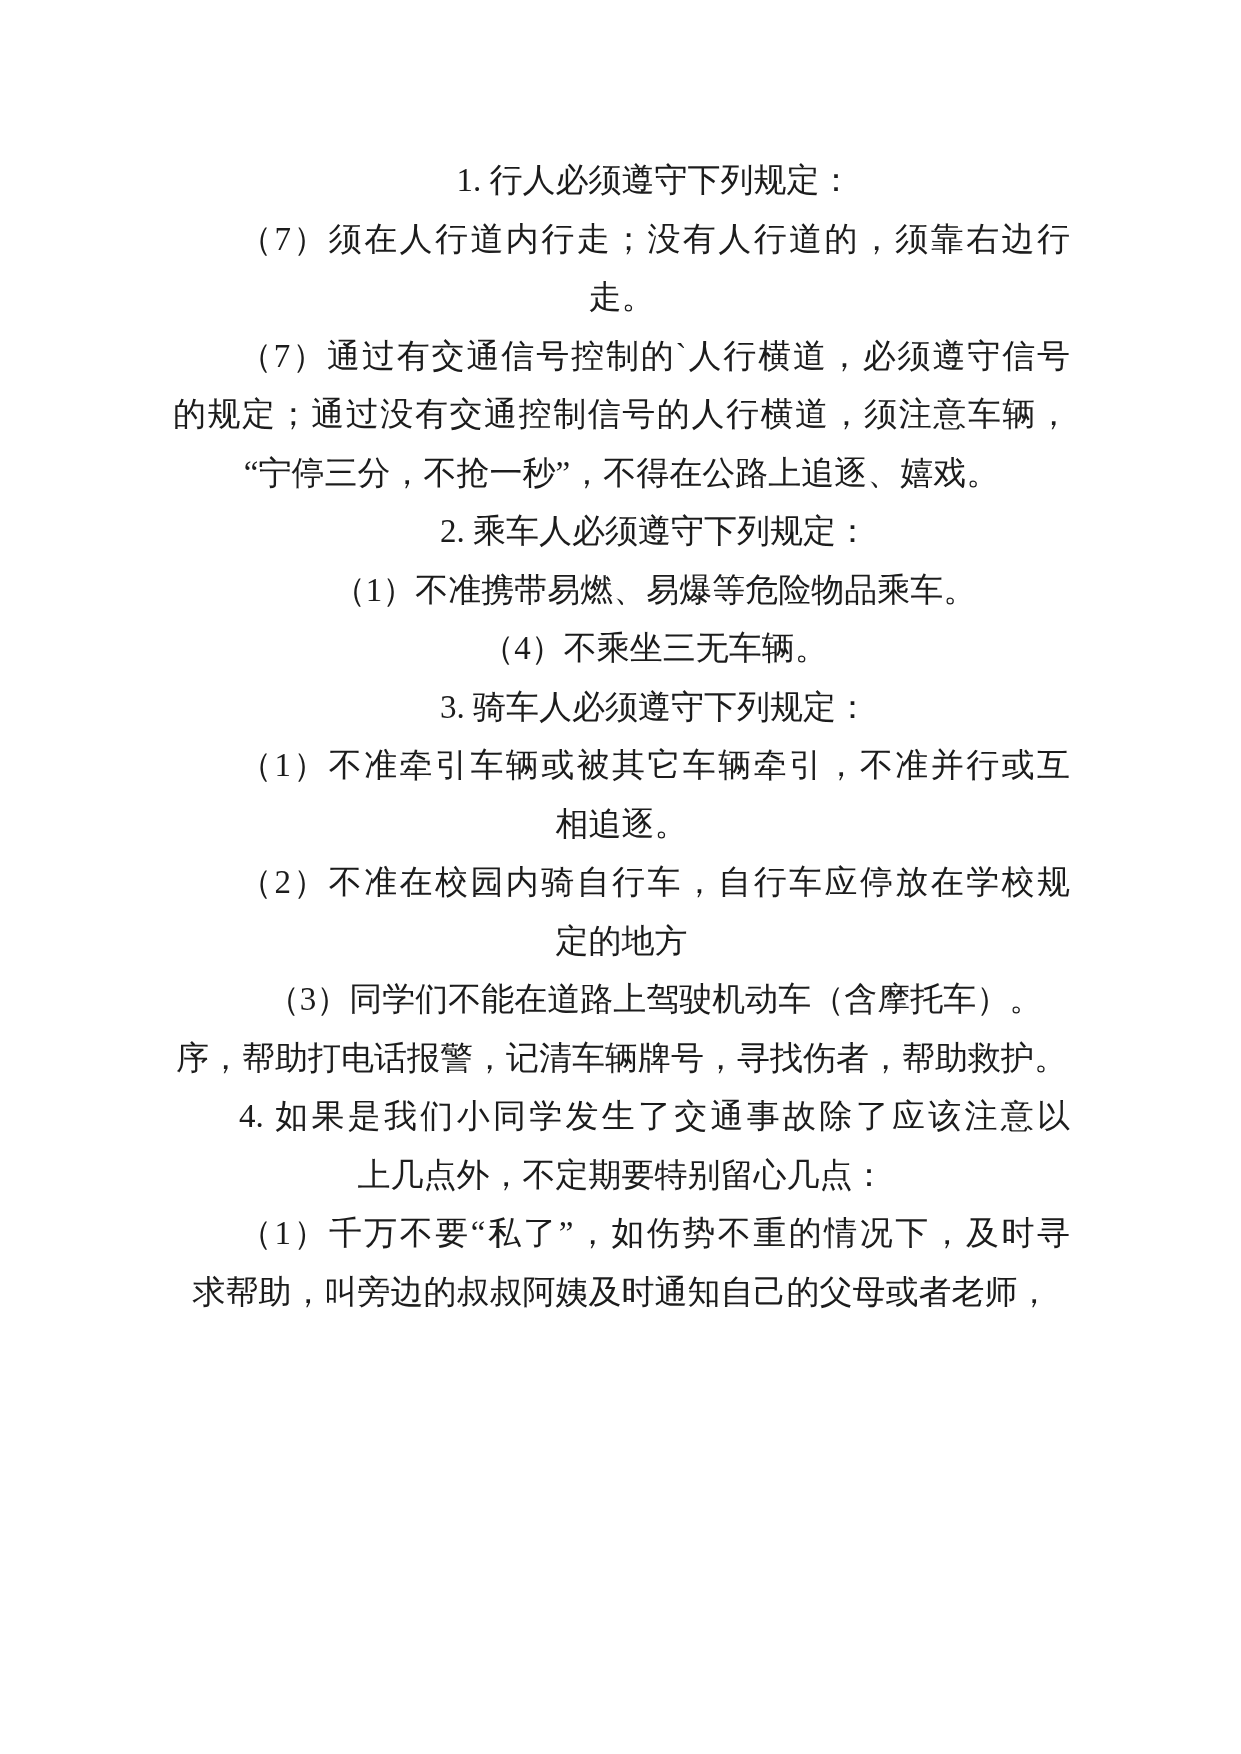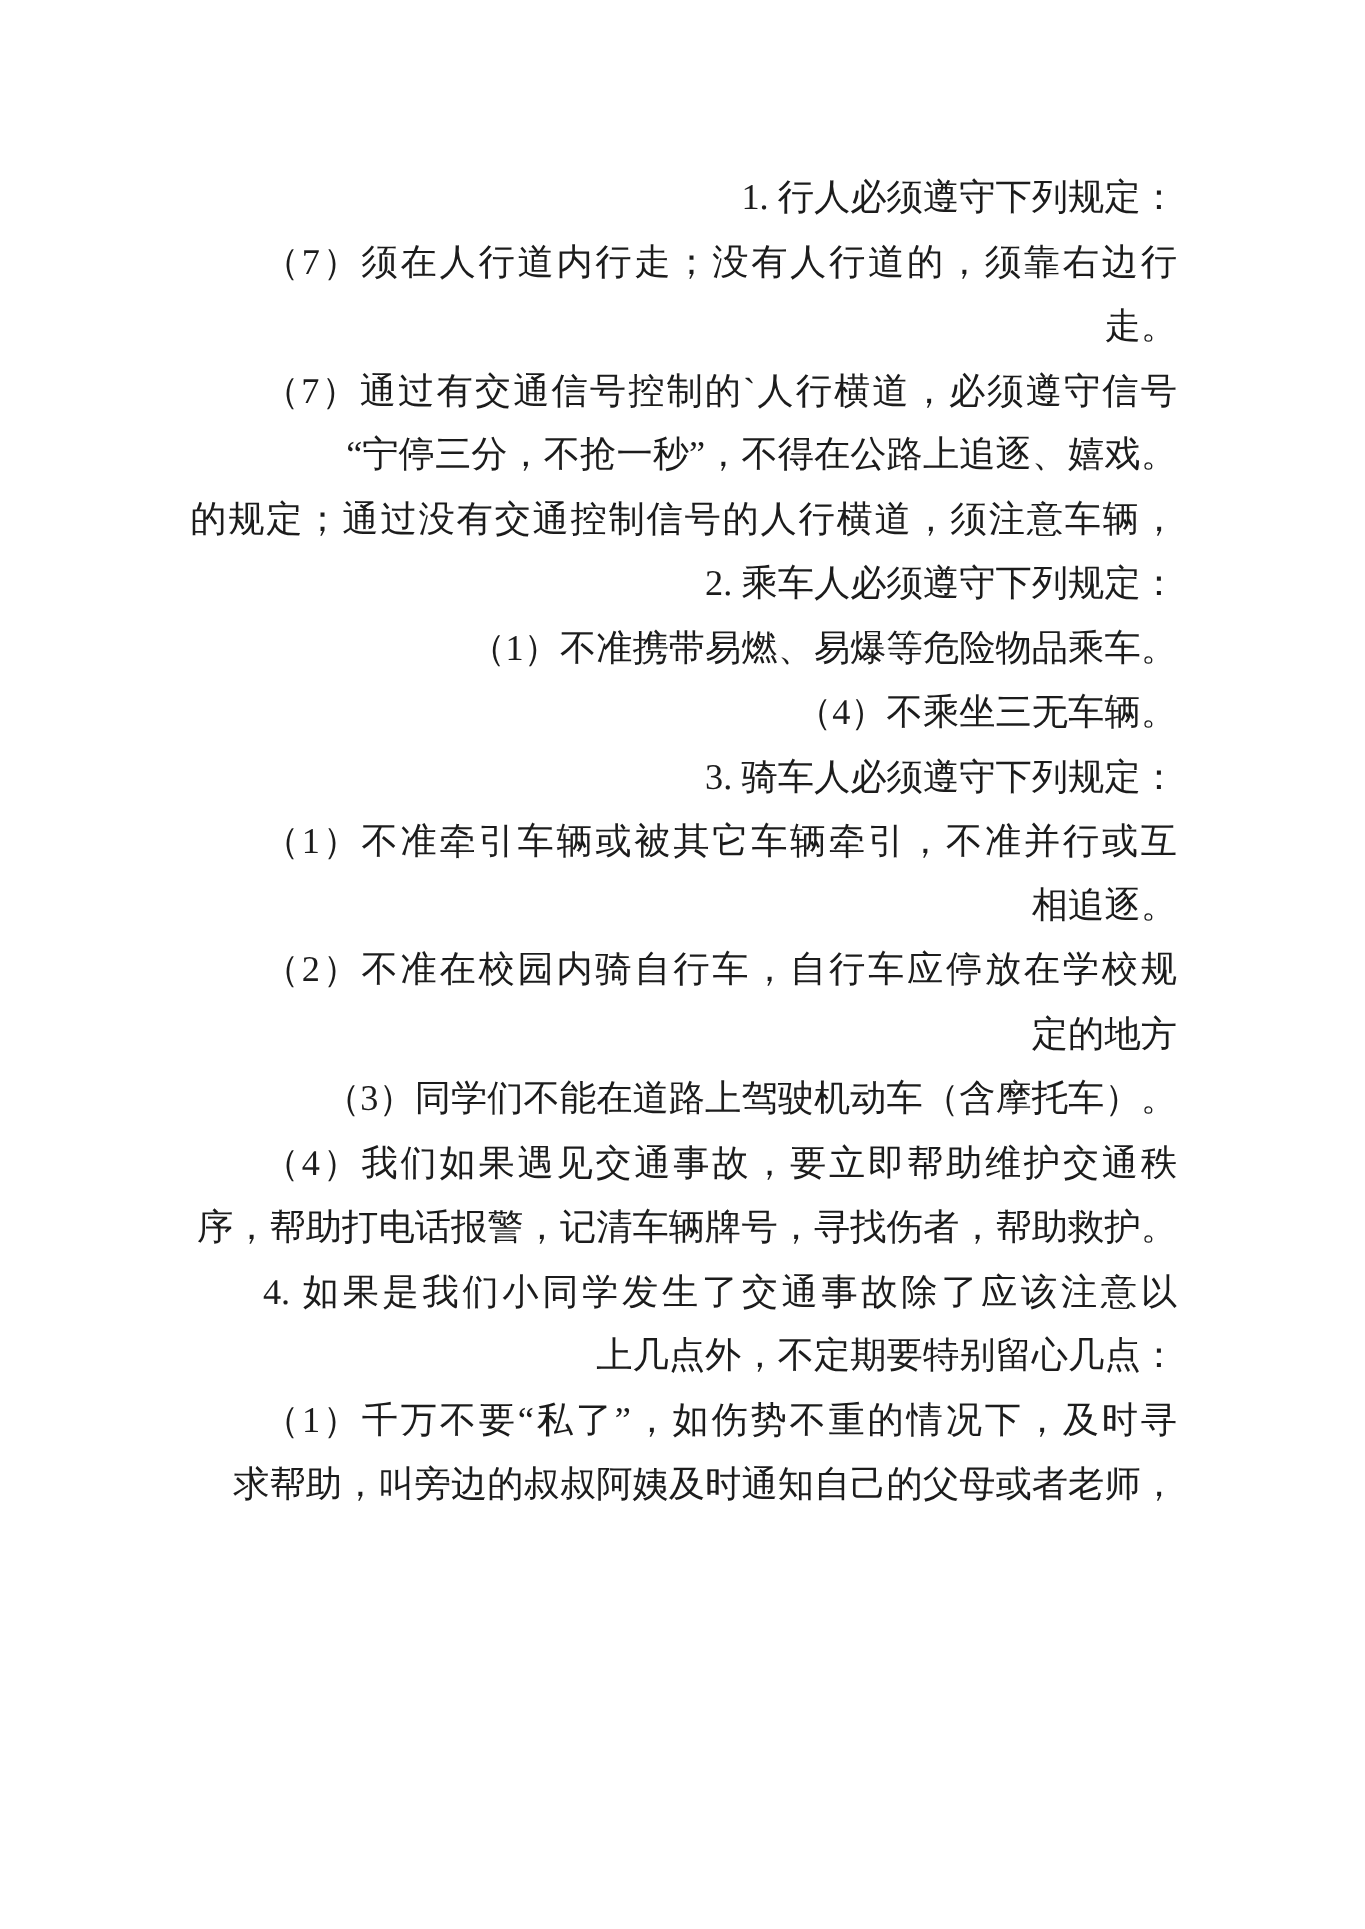--- a/index.html
+++ b/index.html
@@ -28,7 +28,7 @@
     font-size: 33px;
     line-height: 58.5px;
     color: #1c1c1c;
-    text-align: right;
+    text-align: center;
     letter-spacing: 0;
   }
   .line.first {

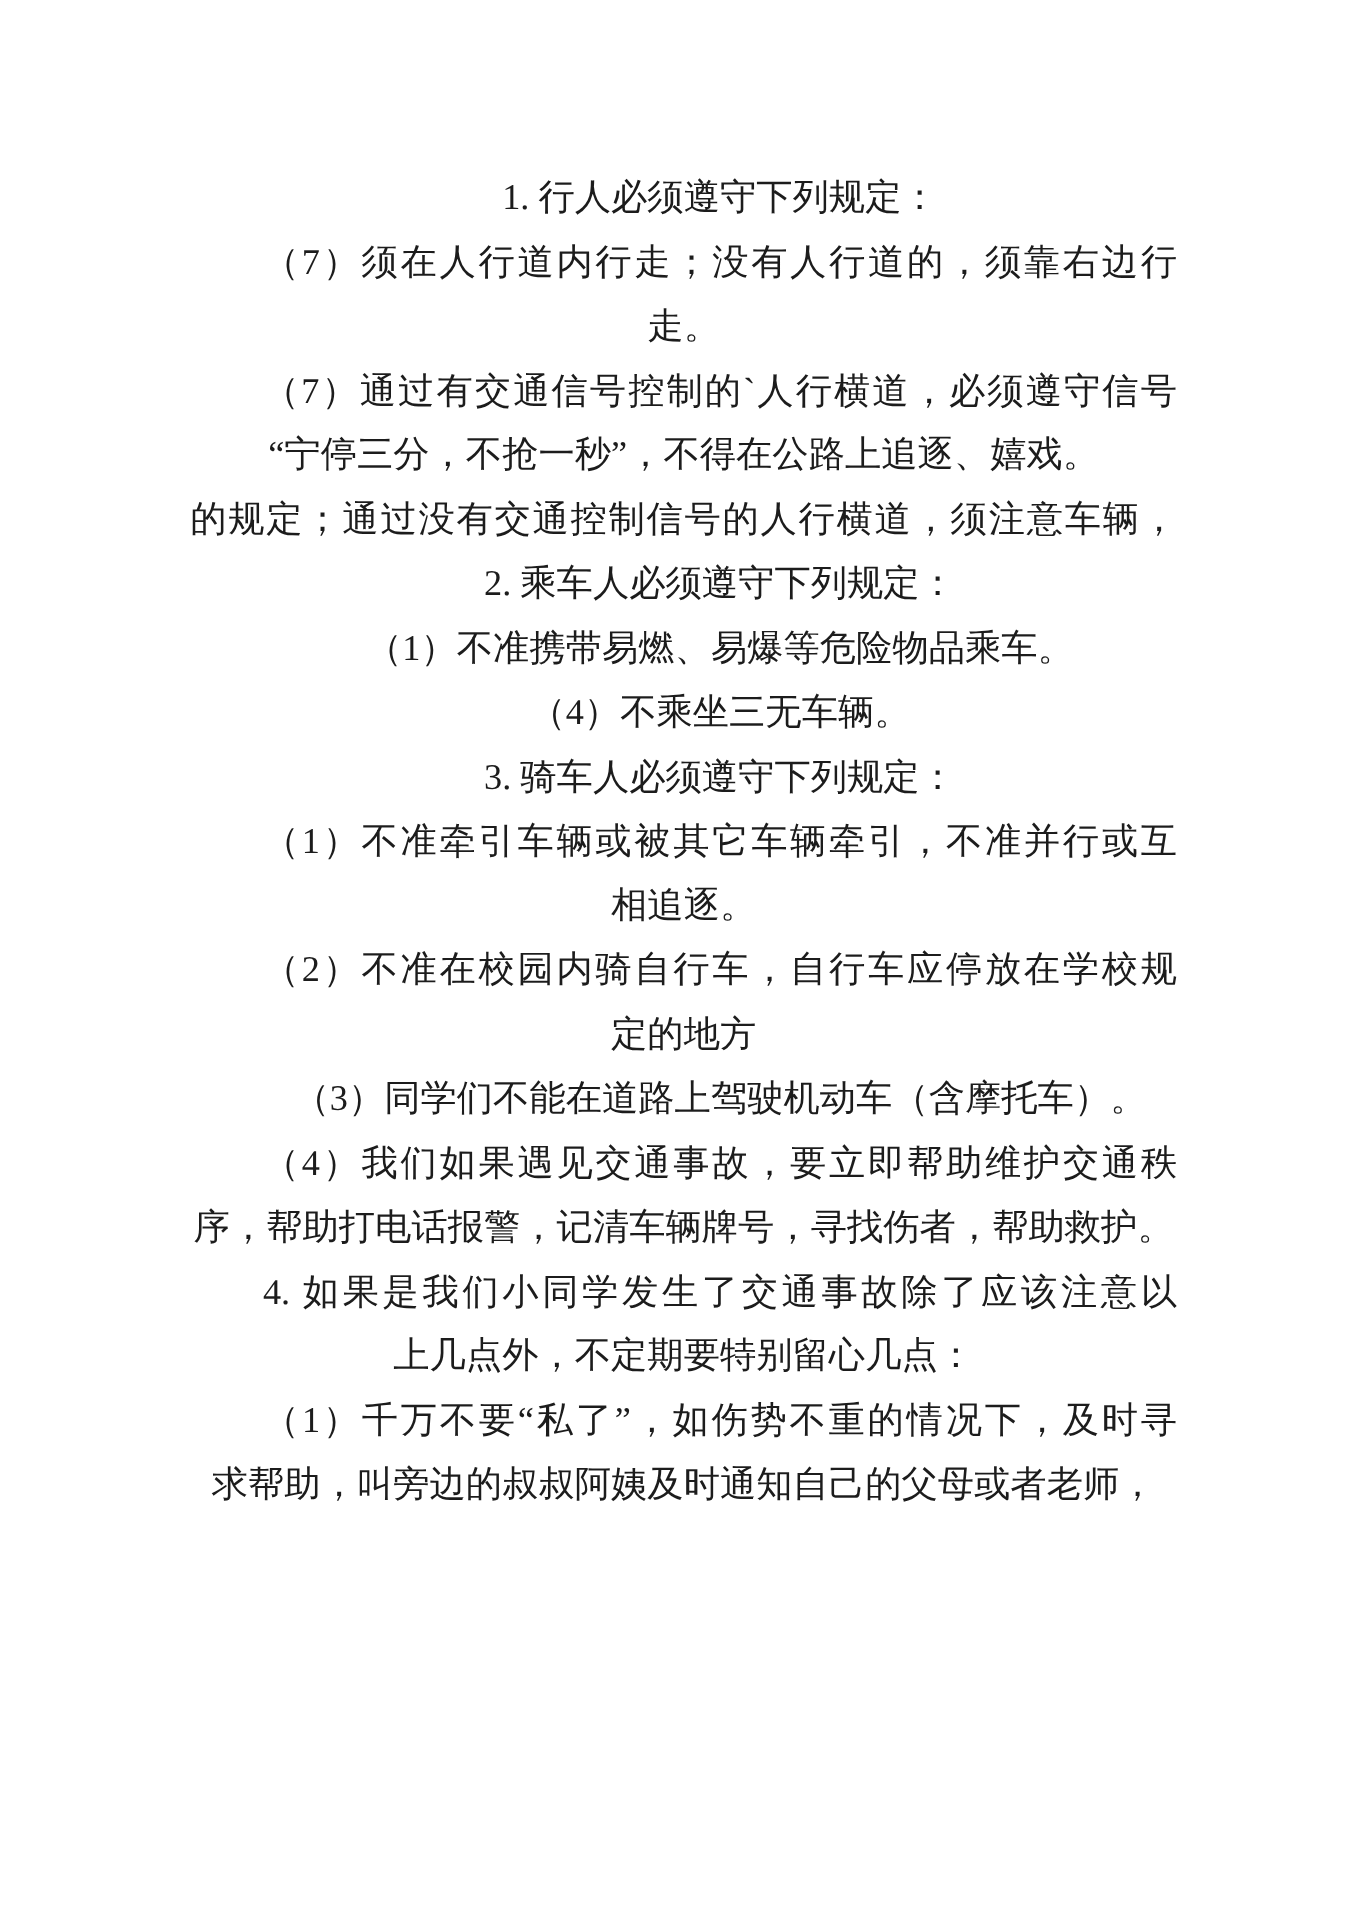--- a/index.html
+++ b/index.html
@@ -52,8 +52,8 @@
     </div>
     <div class="para">
       <div class="line first just">（7）通过有交通信号控制的`人行横道，必须遵守信号</div>
+      <div class="line just">的规定；通过没有交通控制信号的人行横道，须注意车辆，</div>
       <div class="line">“宁停三分，不抢一秒”，不得在公路上追逐、嬉戏。</div>
-      <div class="line just">的规定；通过没有交通控制信号的人行横道，须注意车辆，</div>
     </div>
     <div class="para">
       <div class="line first">2. 乘车人必须遵守下列规定：</div>

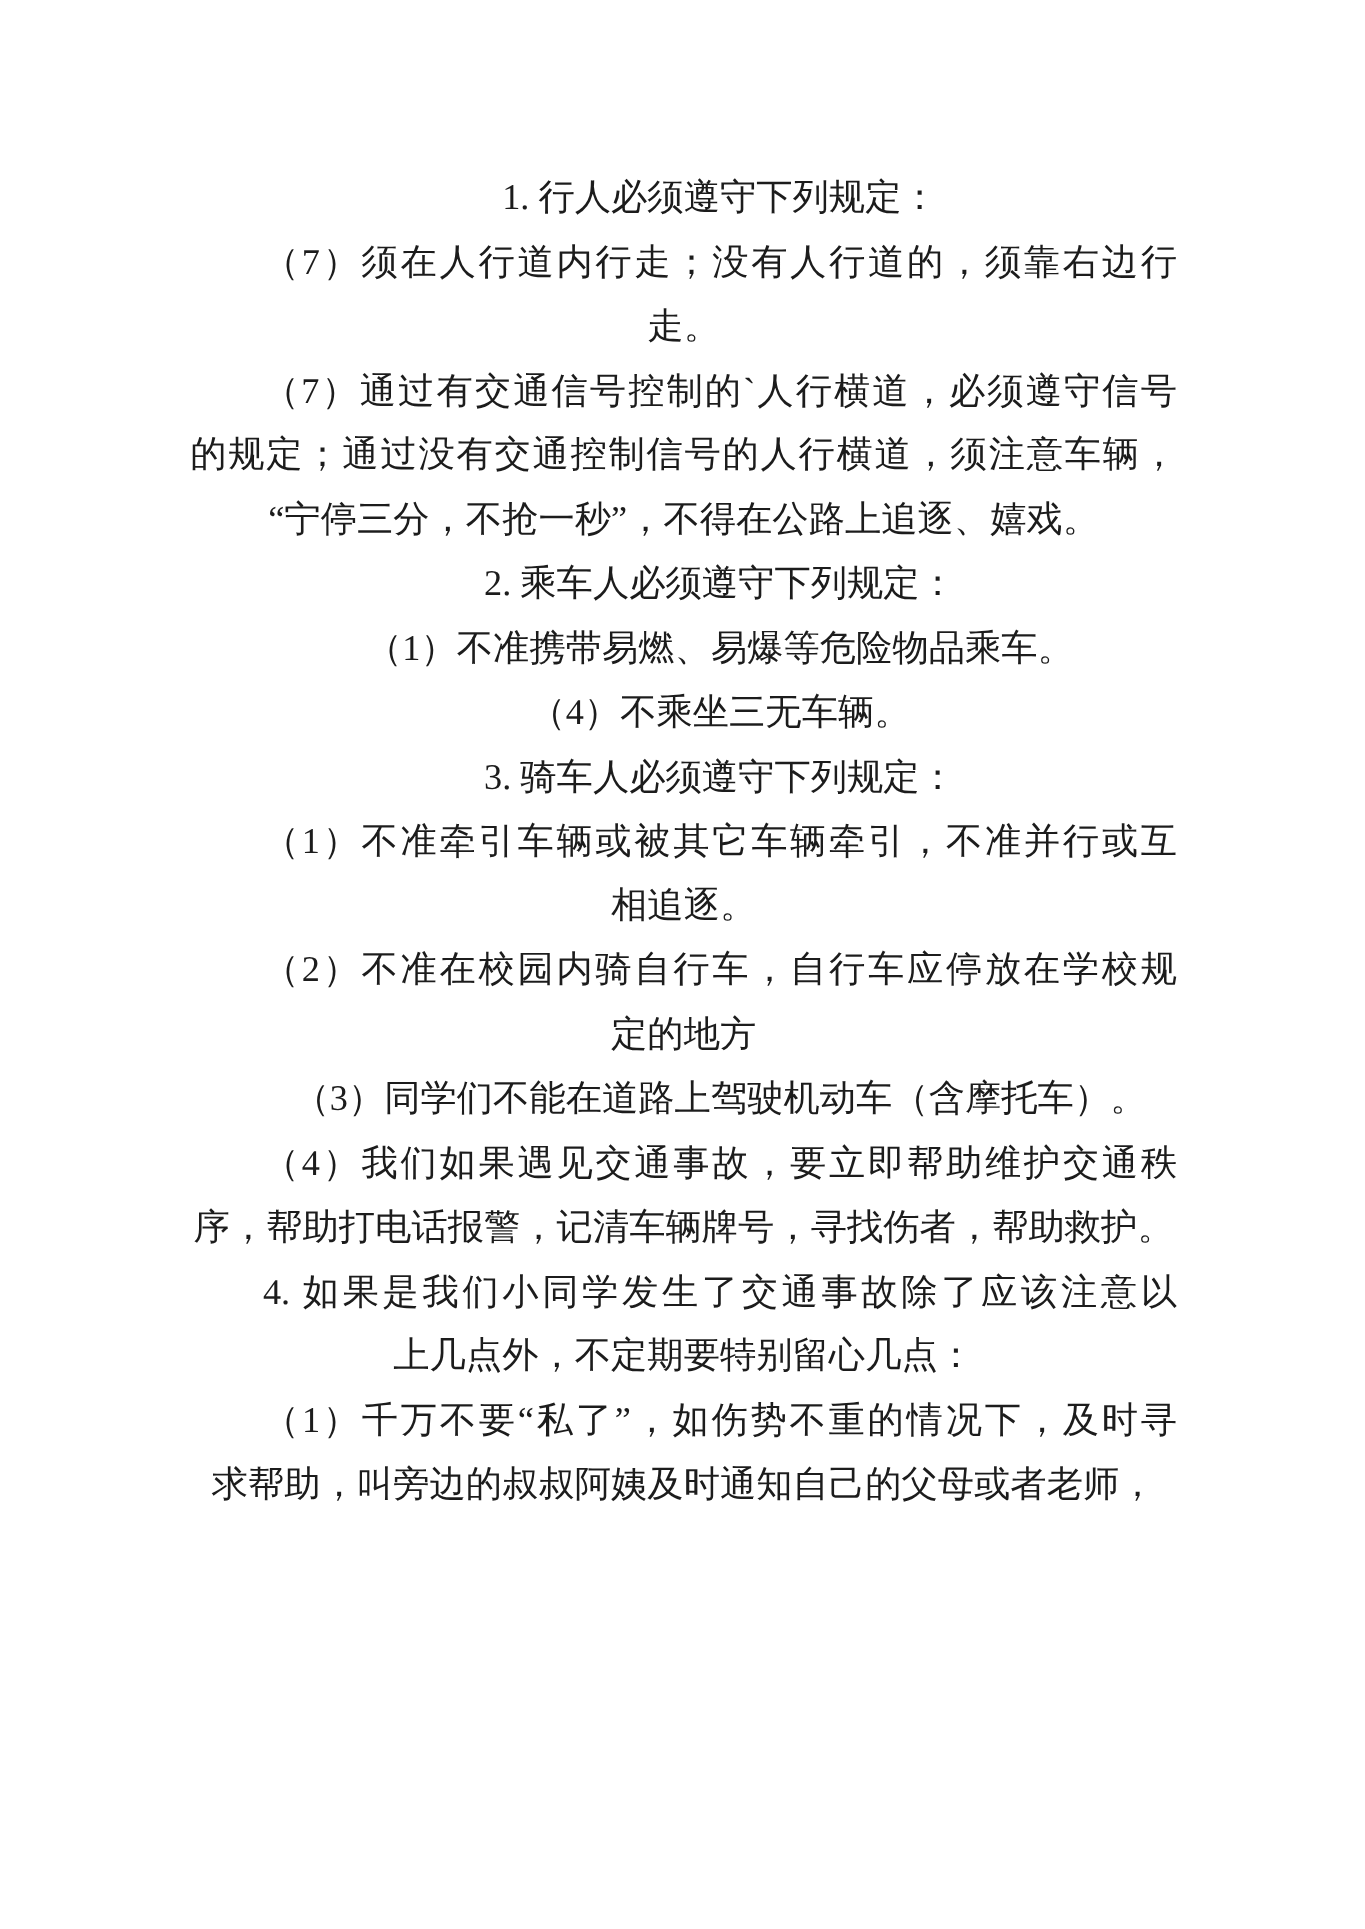--- a/index.html
+++ b/index.html
@@ -79,7 +79,6 @@
       <div class="line first">（3）同学们不能在道路上驾驶机动车（含摩托车）。</div>
     </div>
     <div class="para">
-      <div class="line first just">（4）我们如果遇见交通事故，要立即帮助维护交通秩</div>
       <div class="line">序，帮助打电话报警，记清车辆牌号，寻找伤者，帮助救护。</div>
     </div>
     <div class="para">

